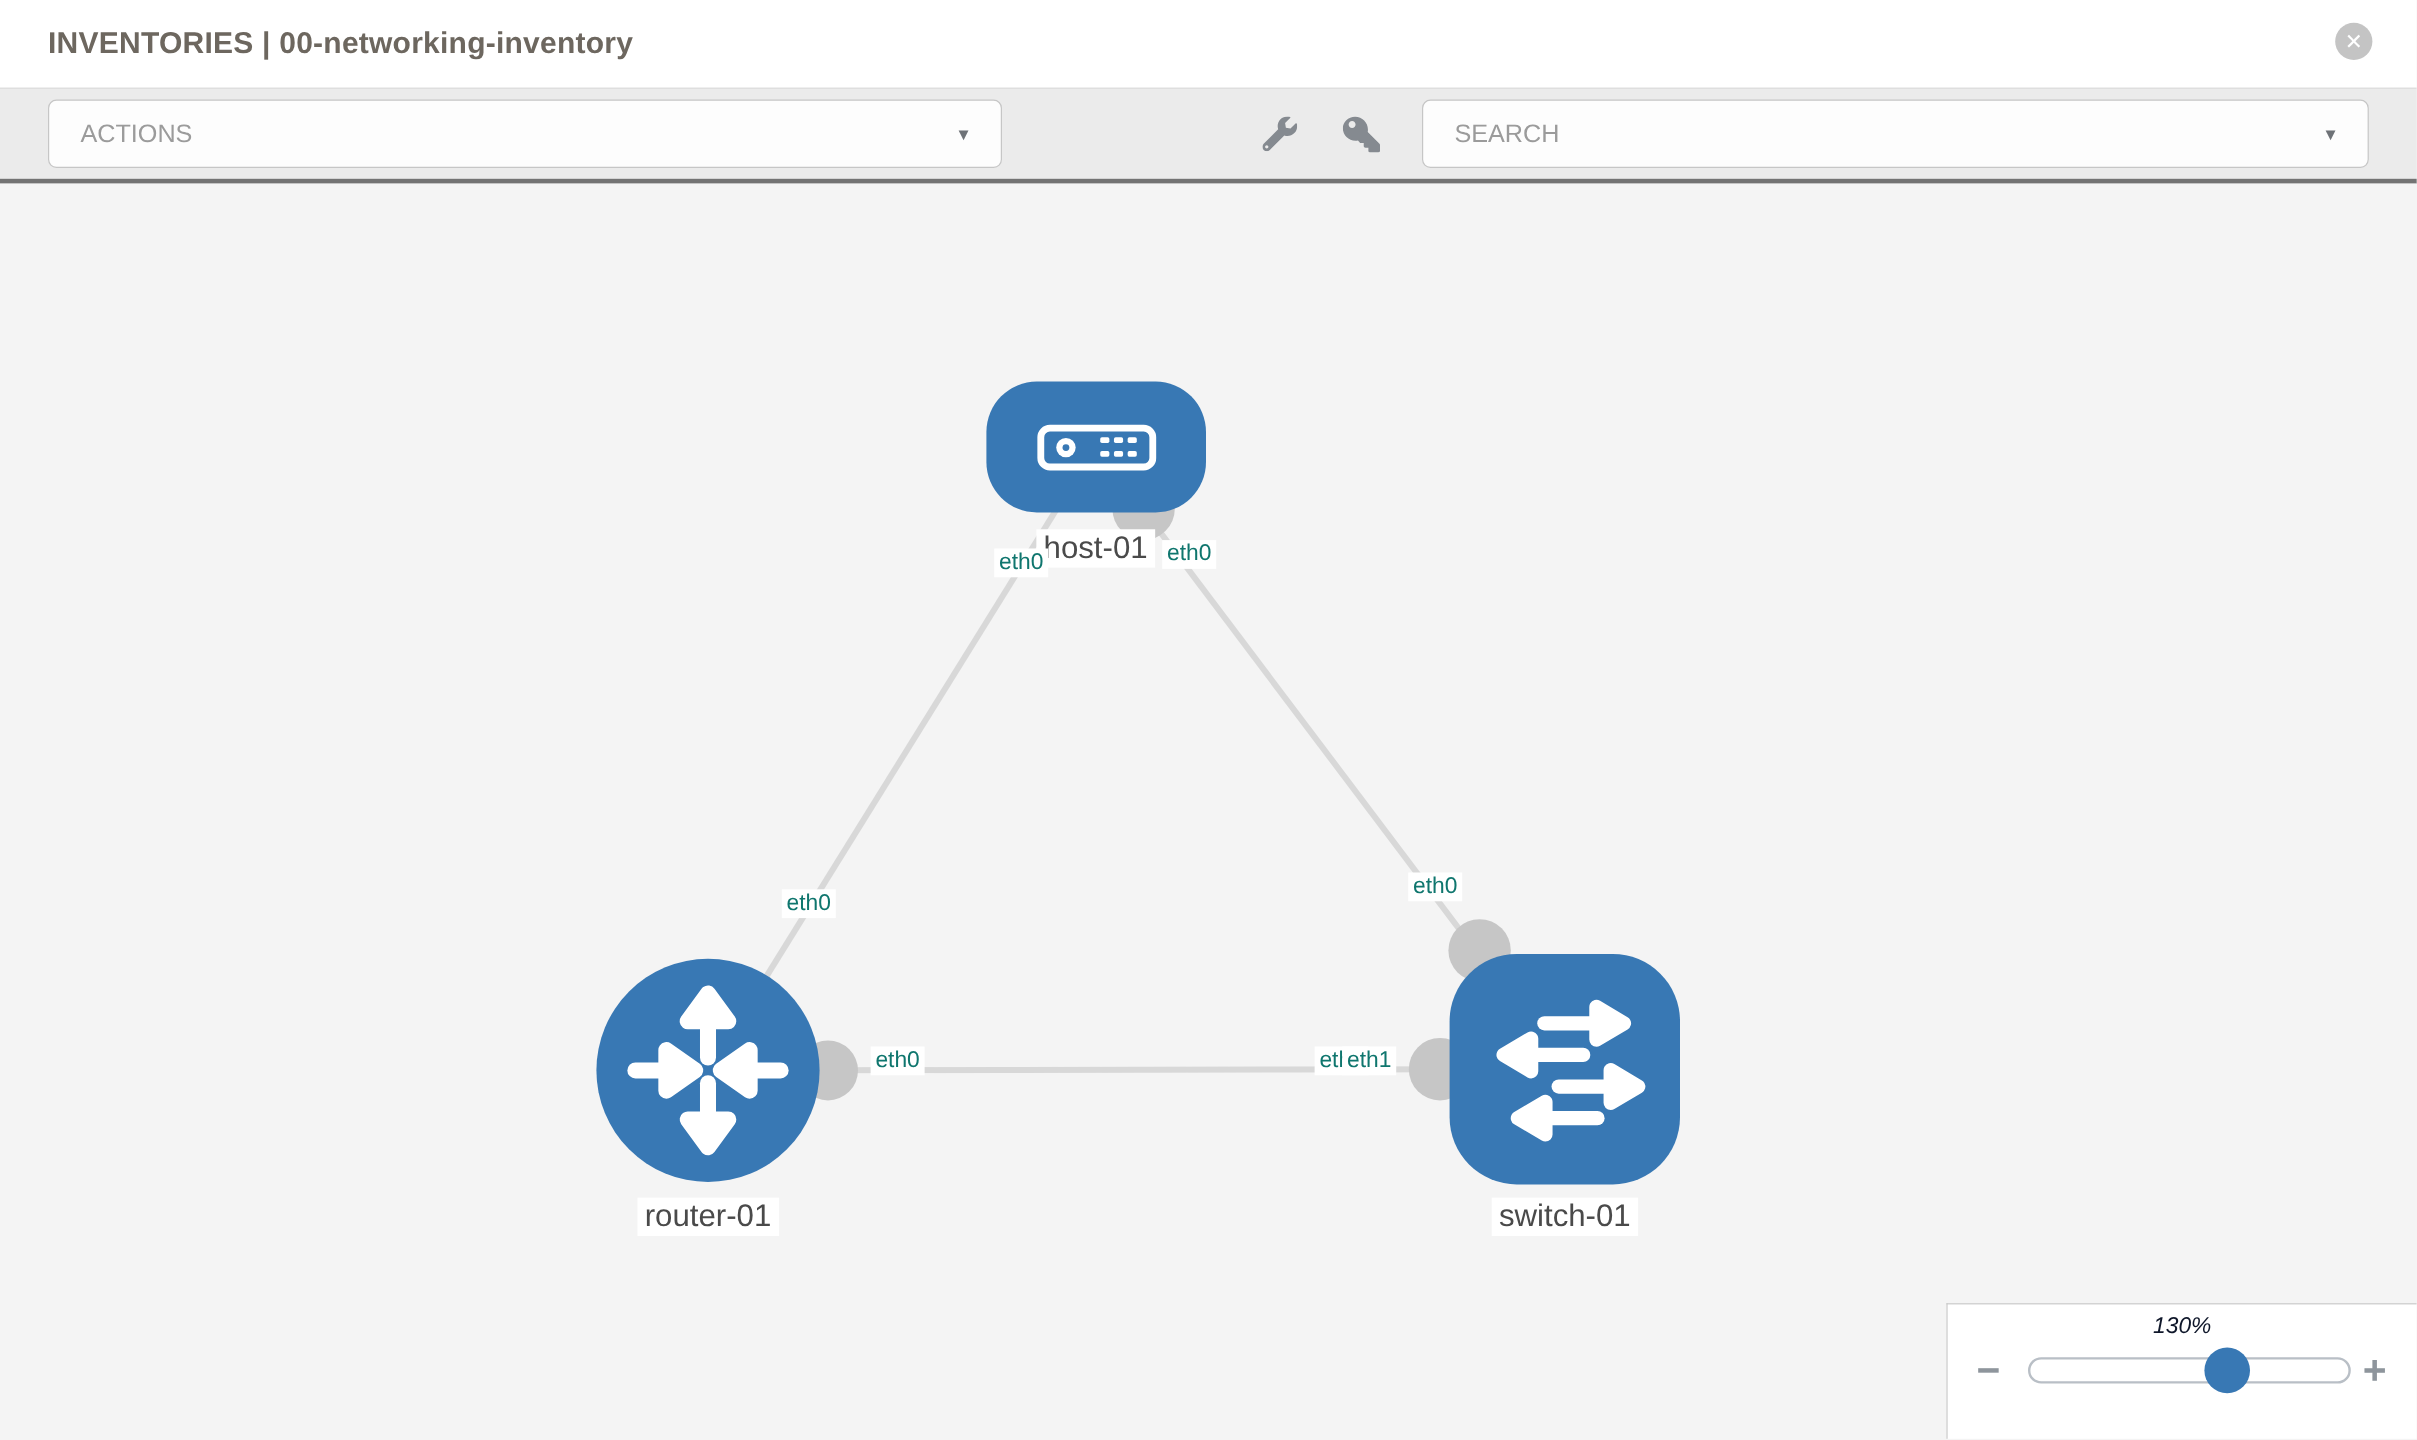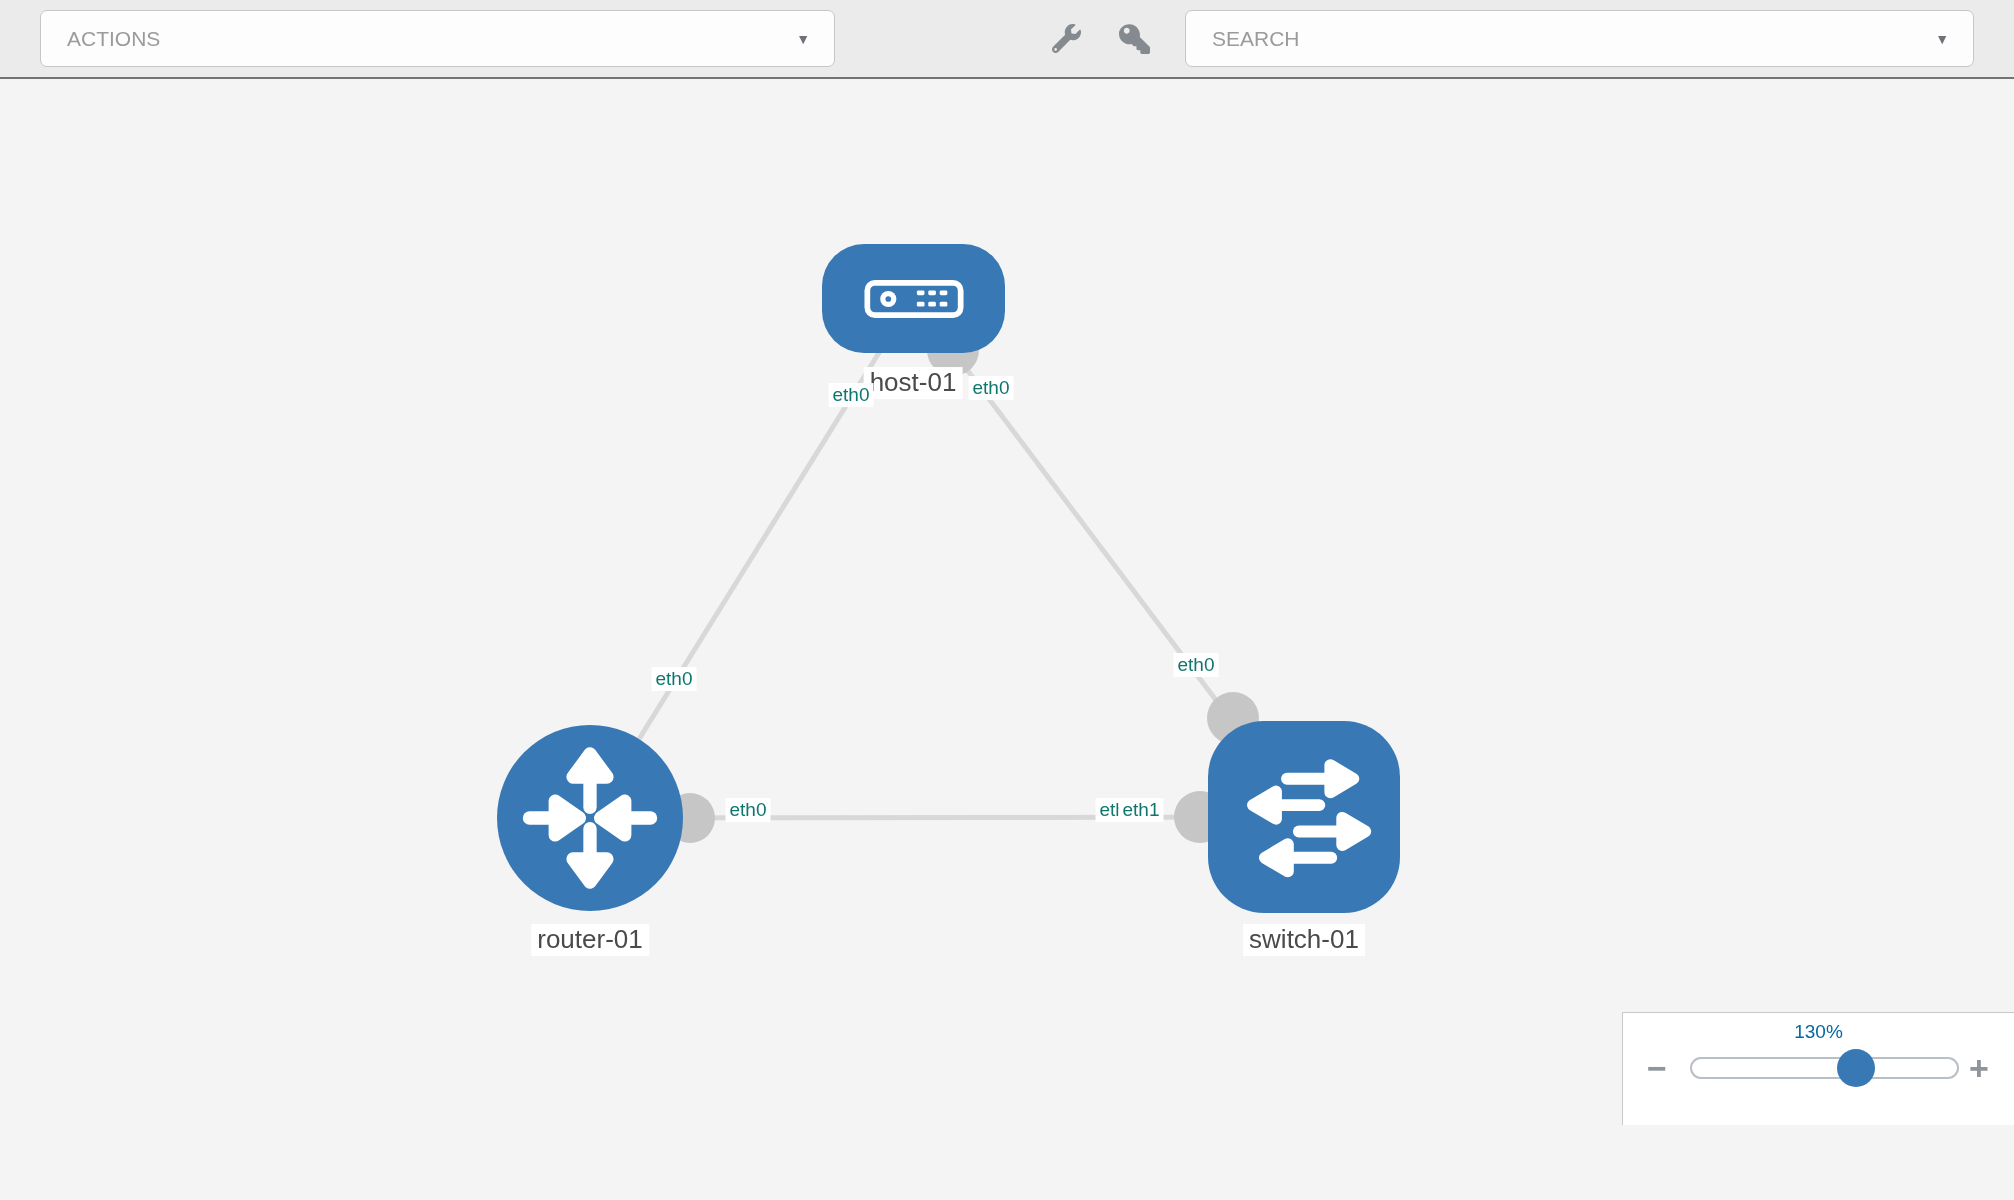--- a/index.html
+++ b/index.html
@@ -87,6 +87,12 @@
 
 <div class="app">
 
+  <div class="header">
+    <h1 class="page-title">INVENTORIES | 00-networking-inventory</h1>
+    <div class="close-btn">
+      <span>✕</span>
+    </div>
+  </div>
 
   <div class="toolbar">
     <div class="select actions">

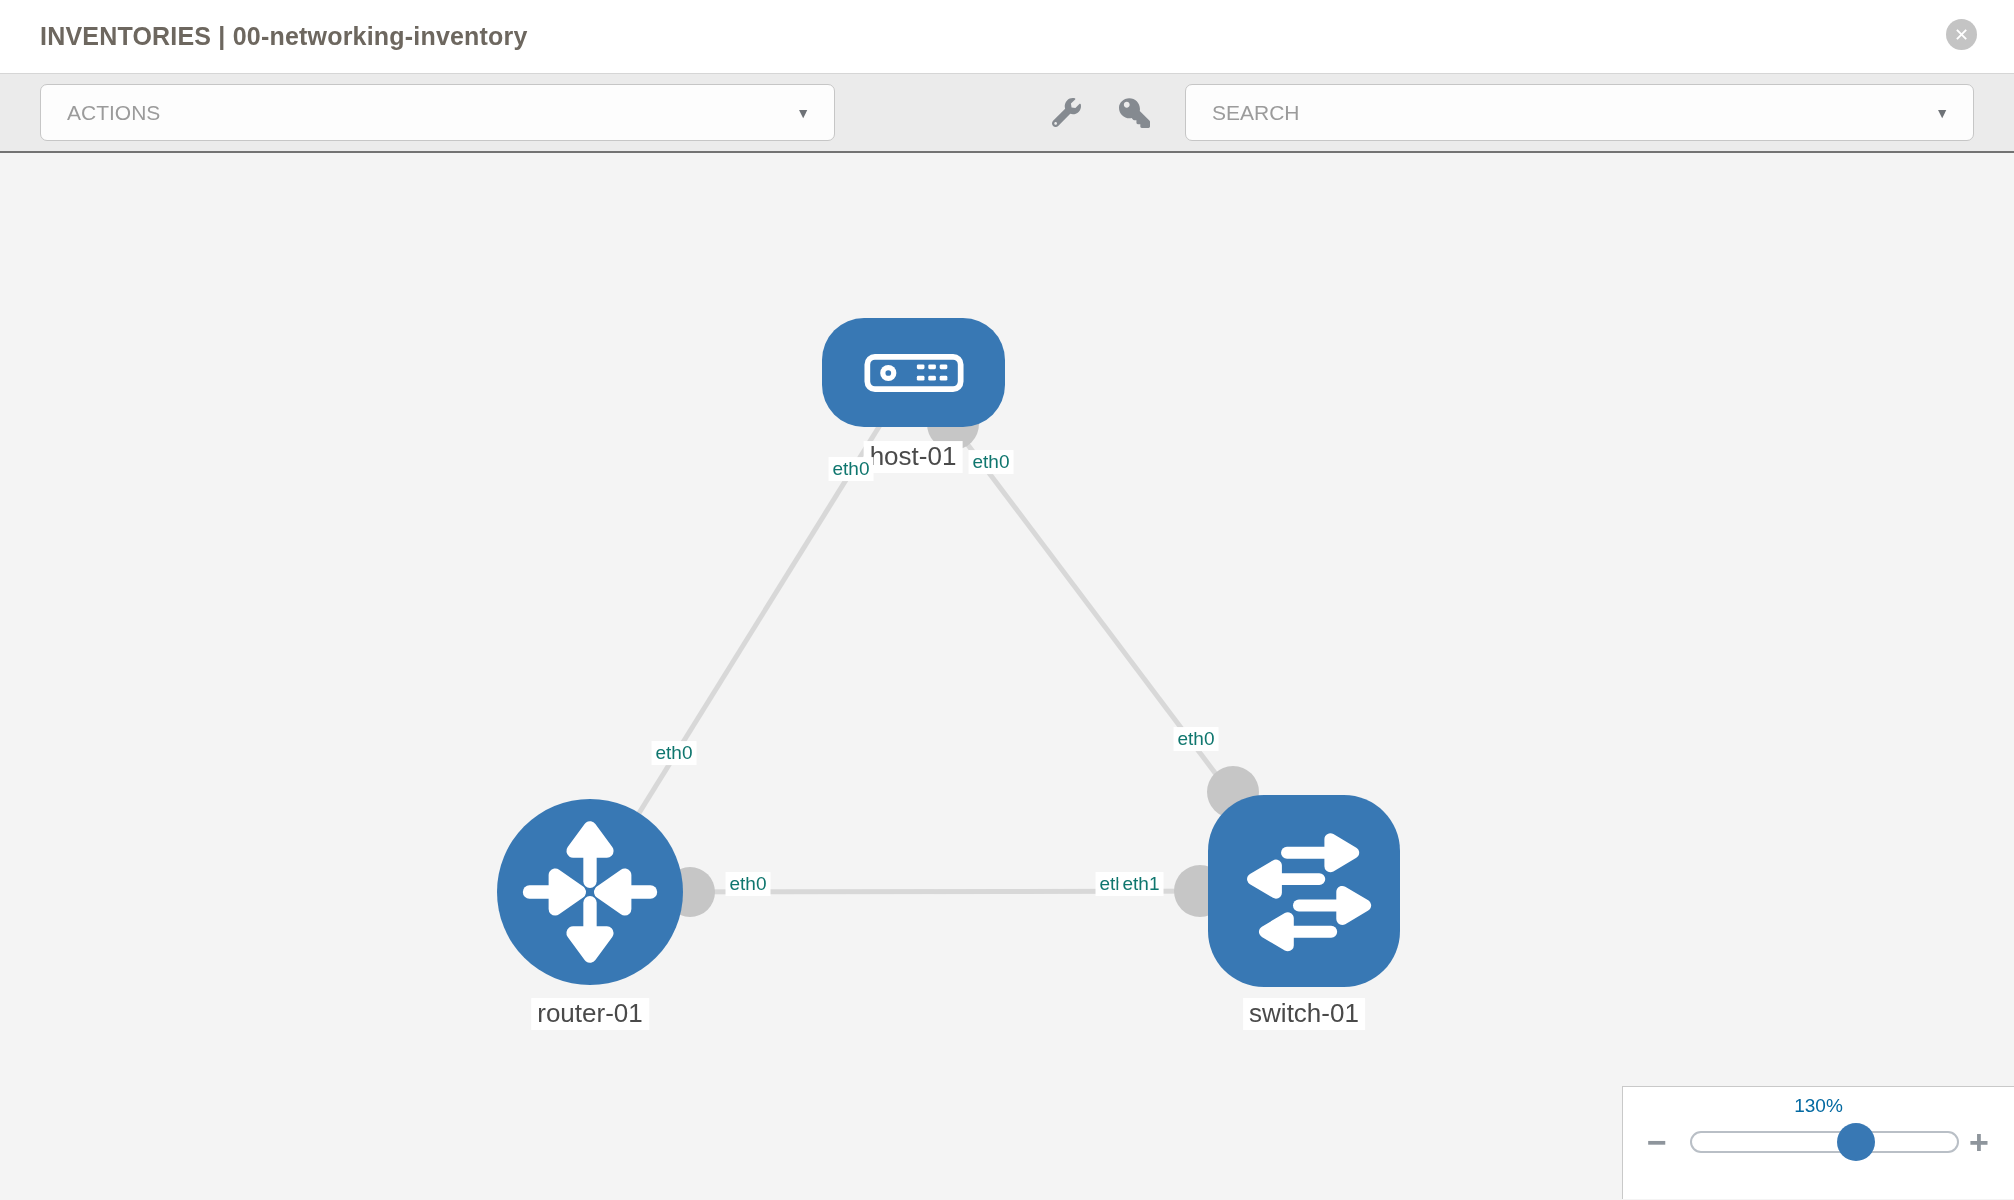--- a/index.html
+++ b/index.html
@@ -24,7 +24,7 @@
   }
   
   .toolbar{
-    height:79px;background:#ebebeb;border-bottom:2px solid #737373;
+    height:79px;background:#ebebeb;border-bottom:4px solid #737373;
     display:flex;align-items:center;padding:0 40px;box-sizing:border-box;
   }
   .select{

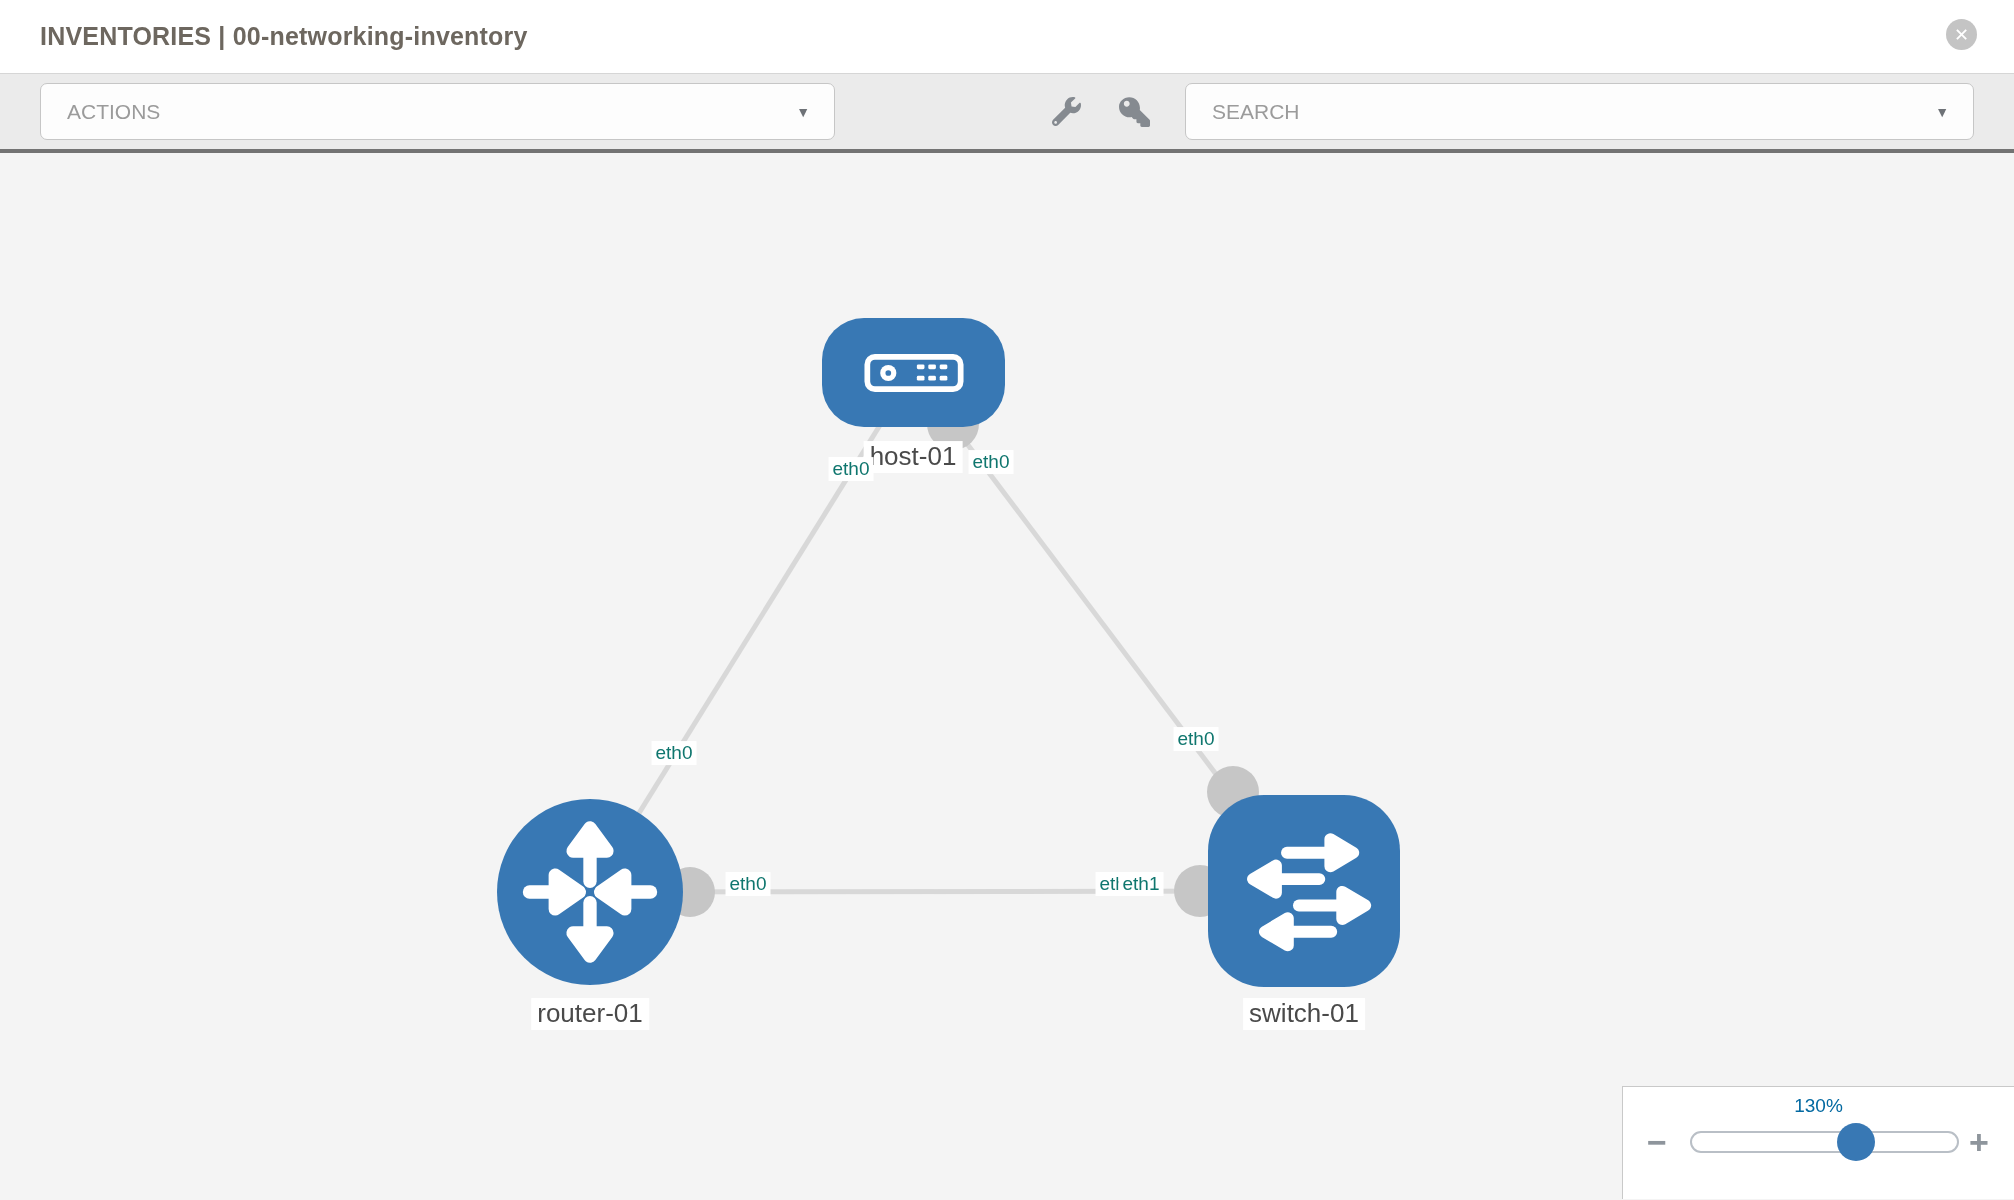--- a/index.html
+++ b/index.html
@@ -64,7 +64,7 @@
   }
   .zoom-level{
     position:absolute;left:0;top:8px;width:100%;text-align:center;
-    font-size:19px;color:#0369a1;
+    font-size:19px;color:#0f172a;font-style:italic;
   }
   .zbtn{
     position:absolute;font-size:34px;font-weight:900;color:#8e959c;

